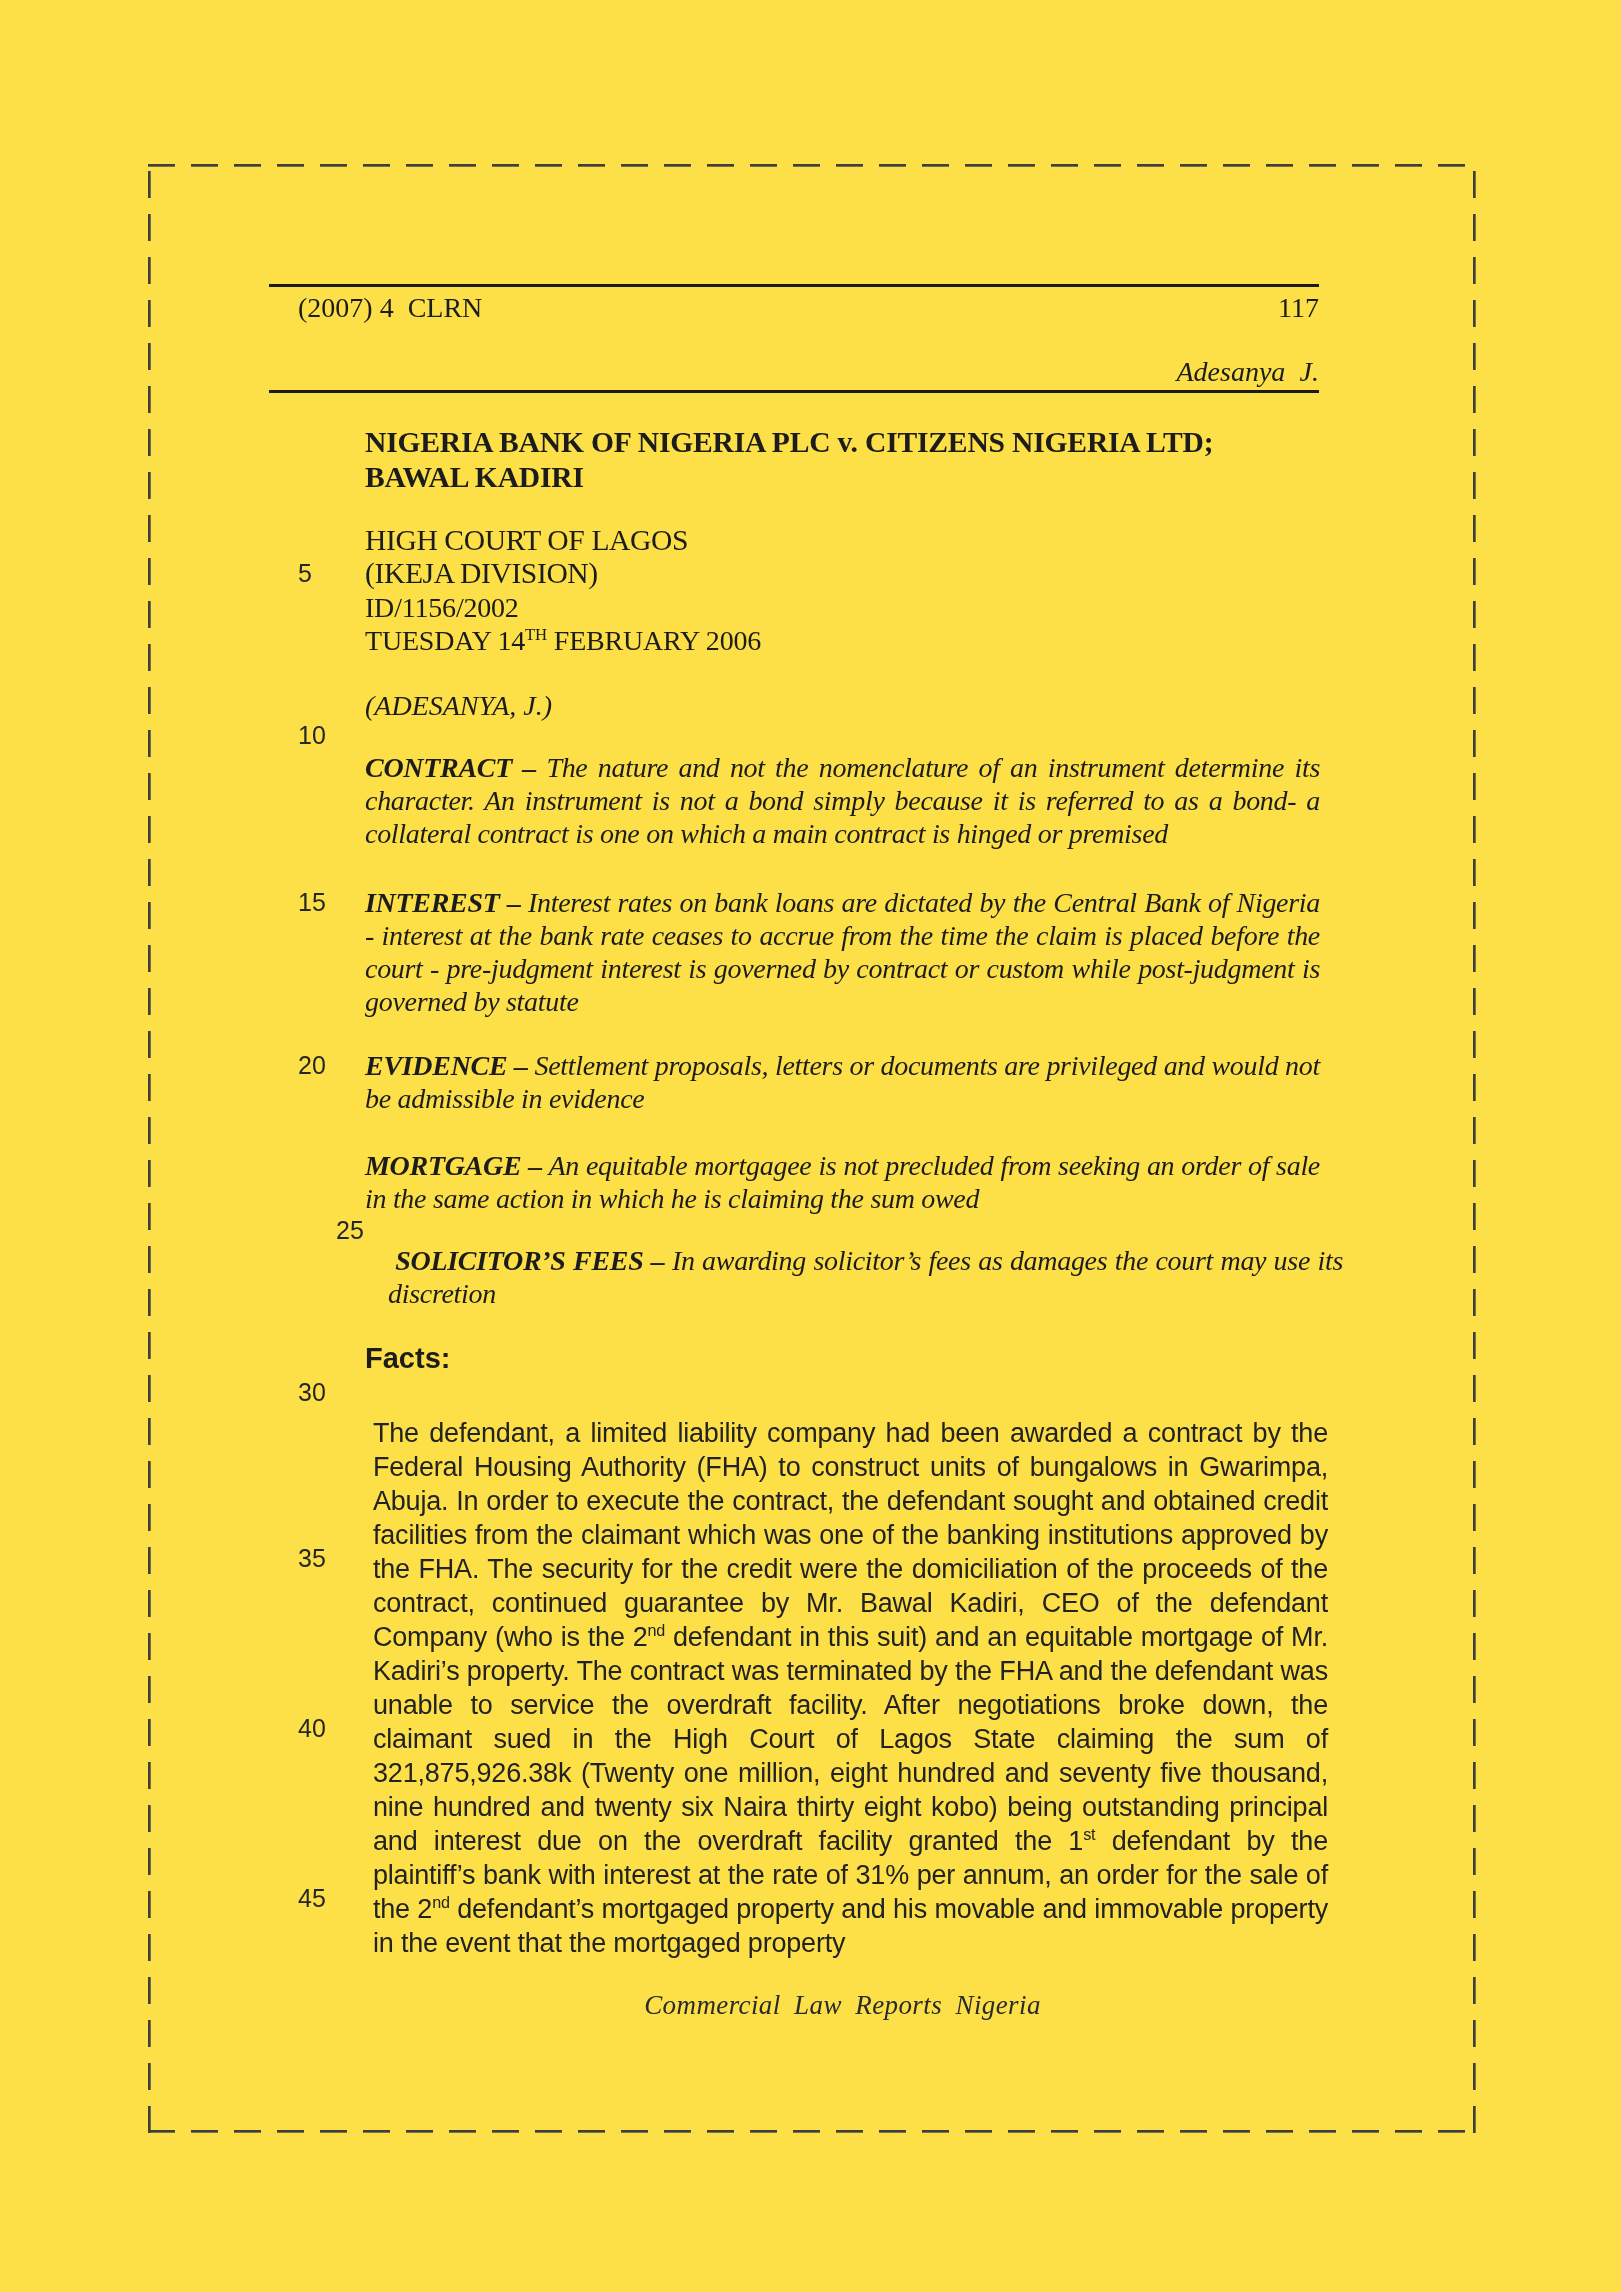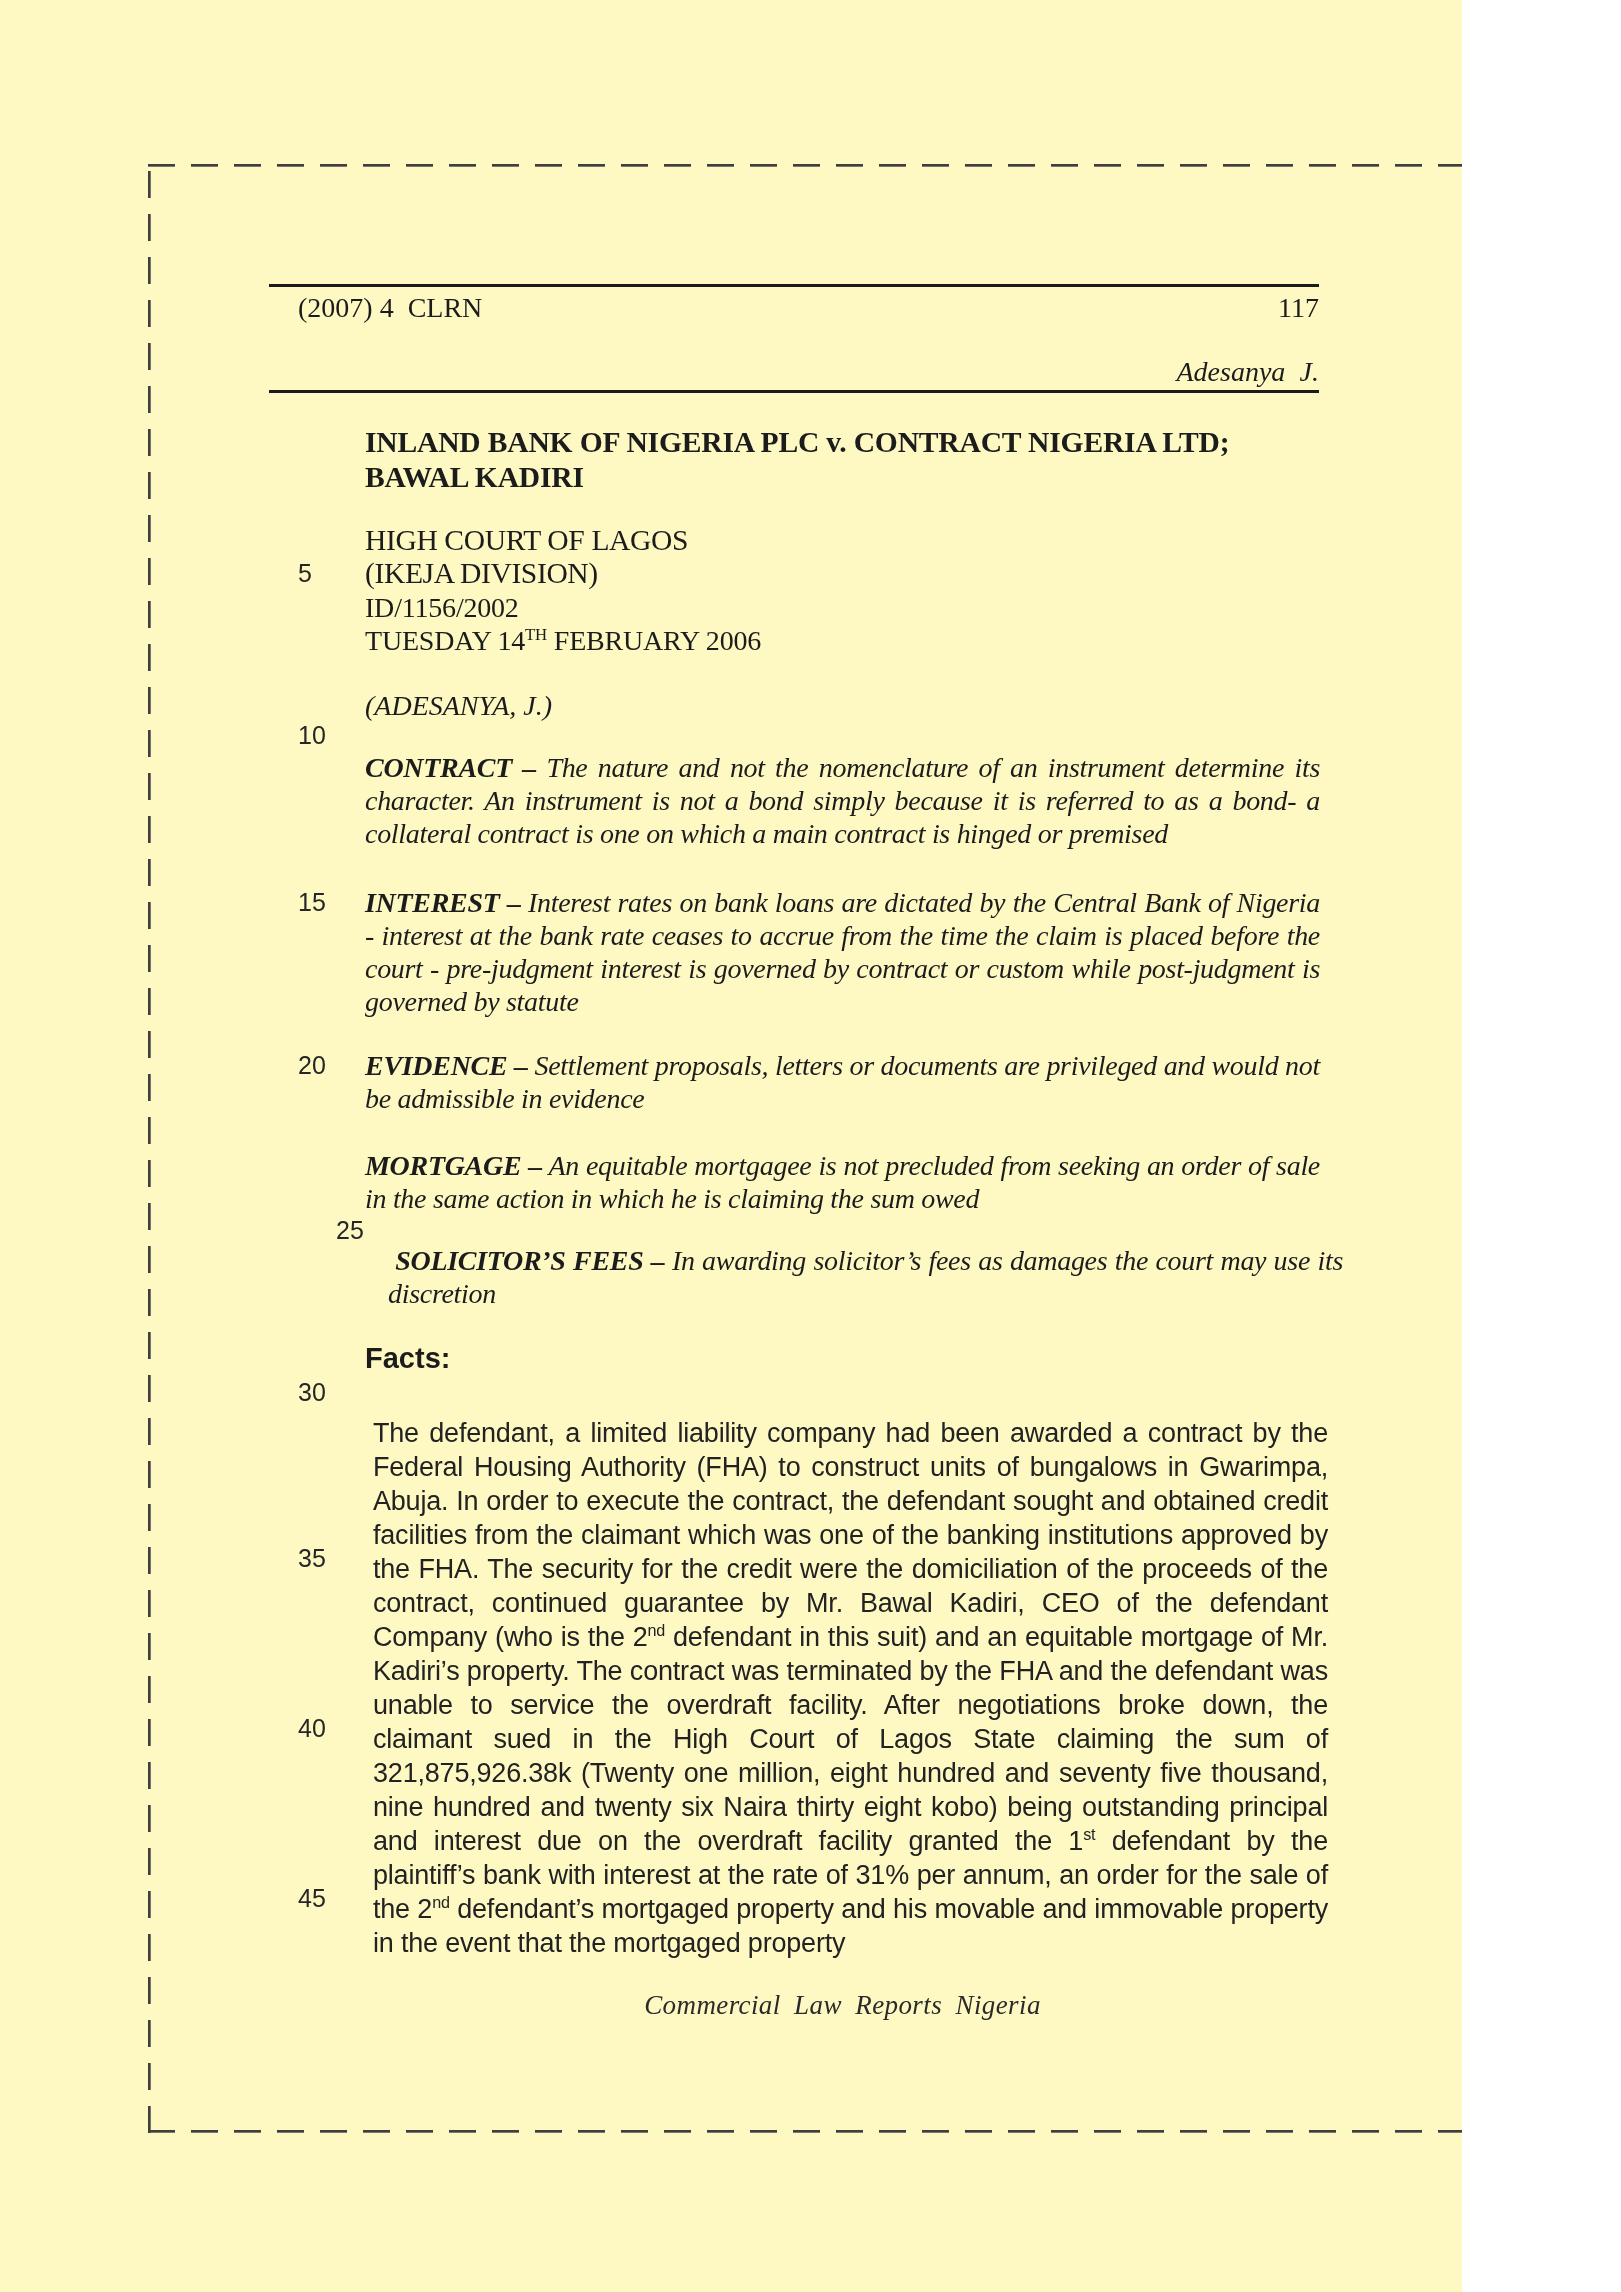--- a/index.html
+++ b/index.html
@@ -3,7 +3,7 @@
 <meta charset="utf-8">
 <style>
   html,body{margin:0;padding:0;background:#fff;}
-  .page{position:relative;width:1462px;height:2293px;background:#fef9c3;overflow:hidden;
+  .page{position:relative;width:1621px;height:2293px;background:#fde047;overflow:hidden;
         color:#1c1c1c;-webkit-font-smoothing:antialiased;}
   .border-box{position:absolute;left:148px;top:164px;width:1328px;height:1969px;
     background-image:

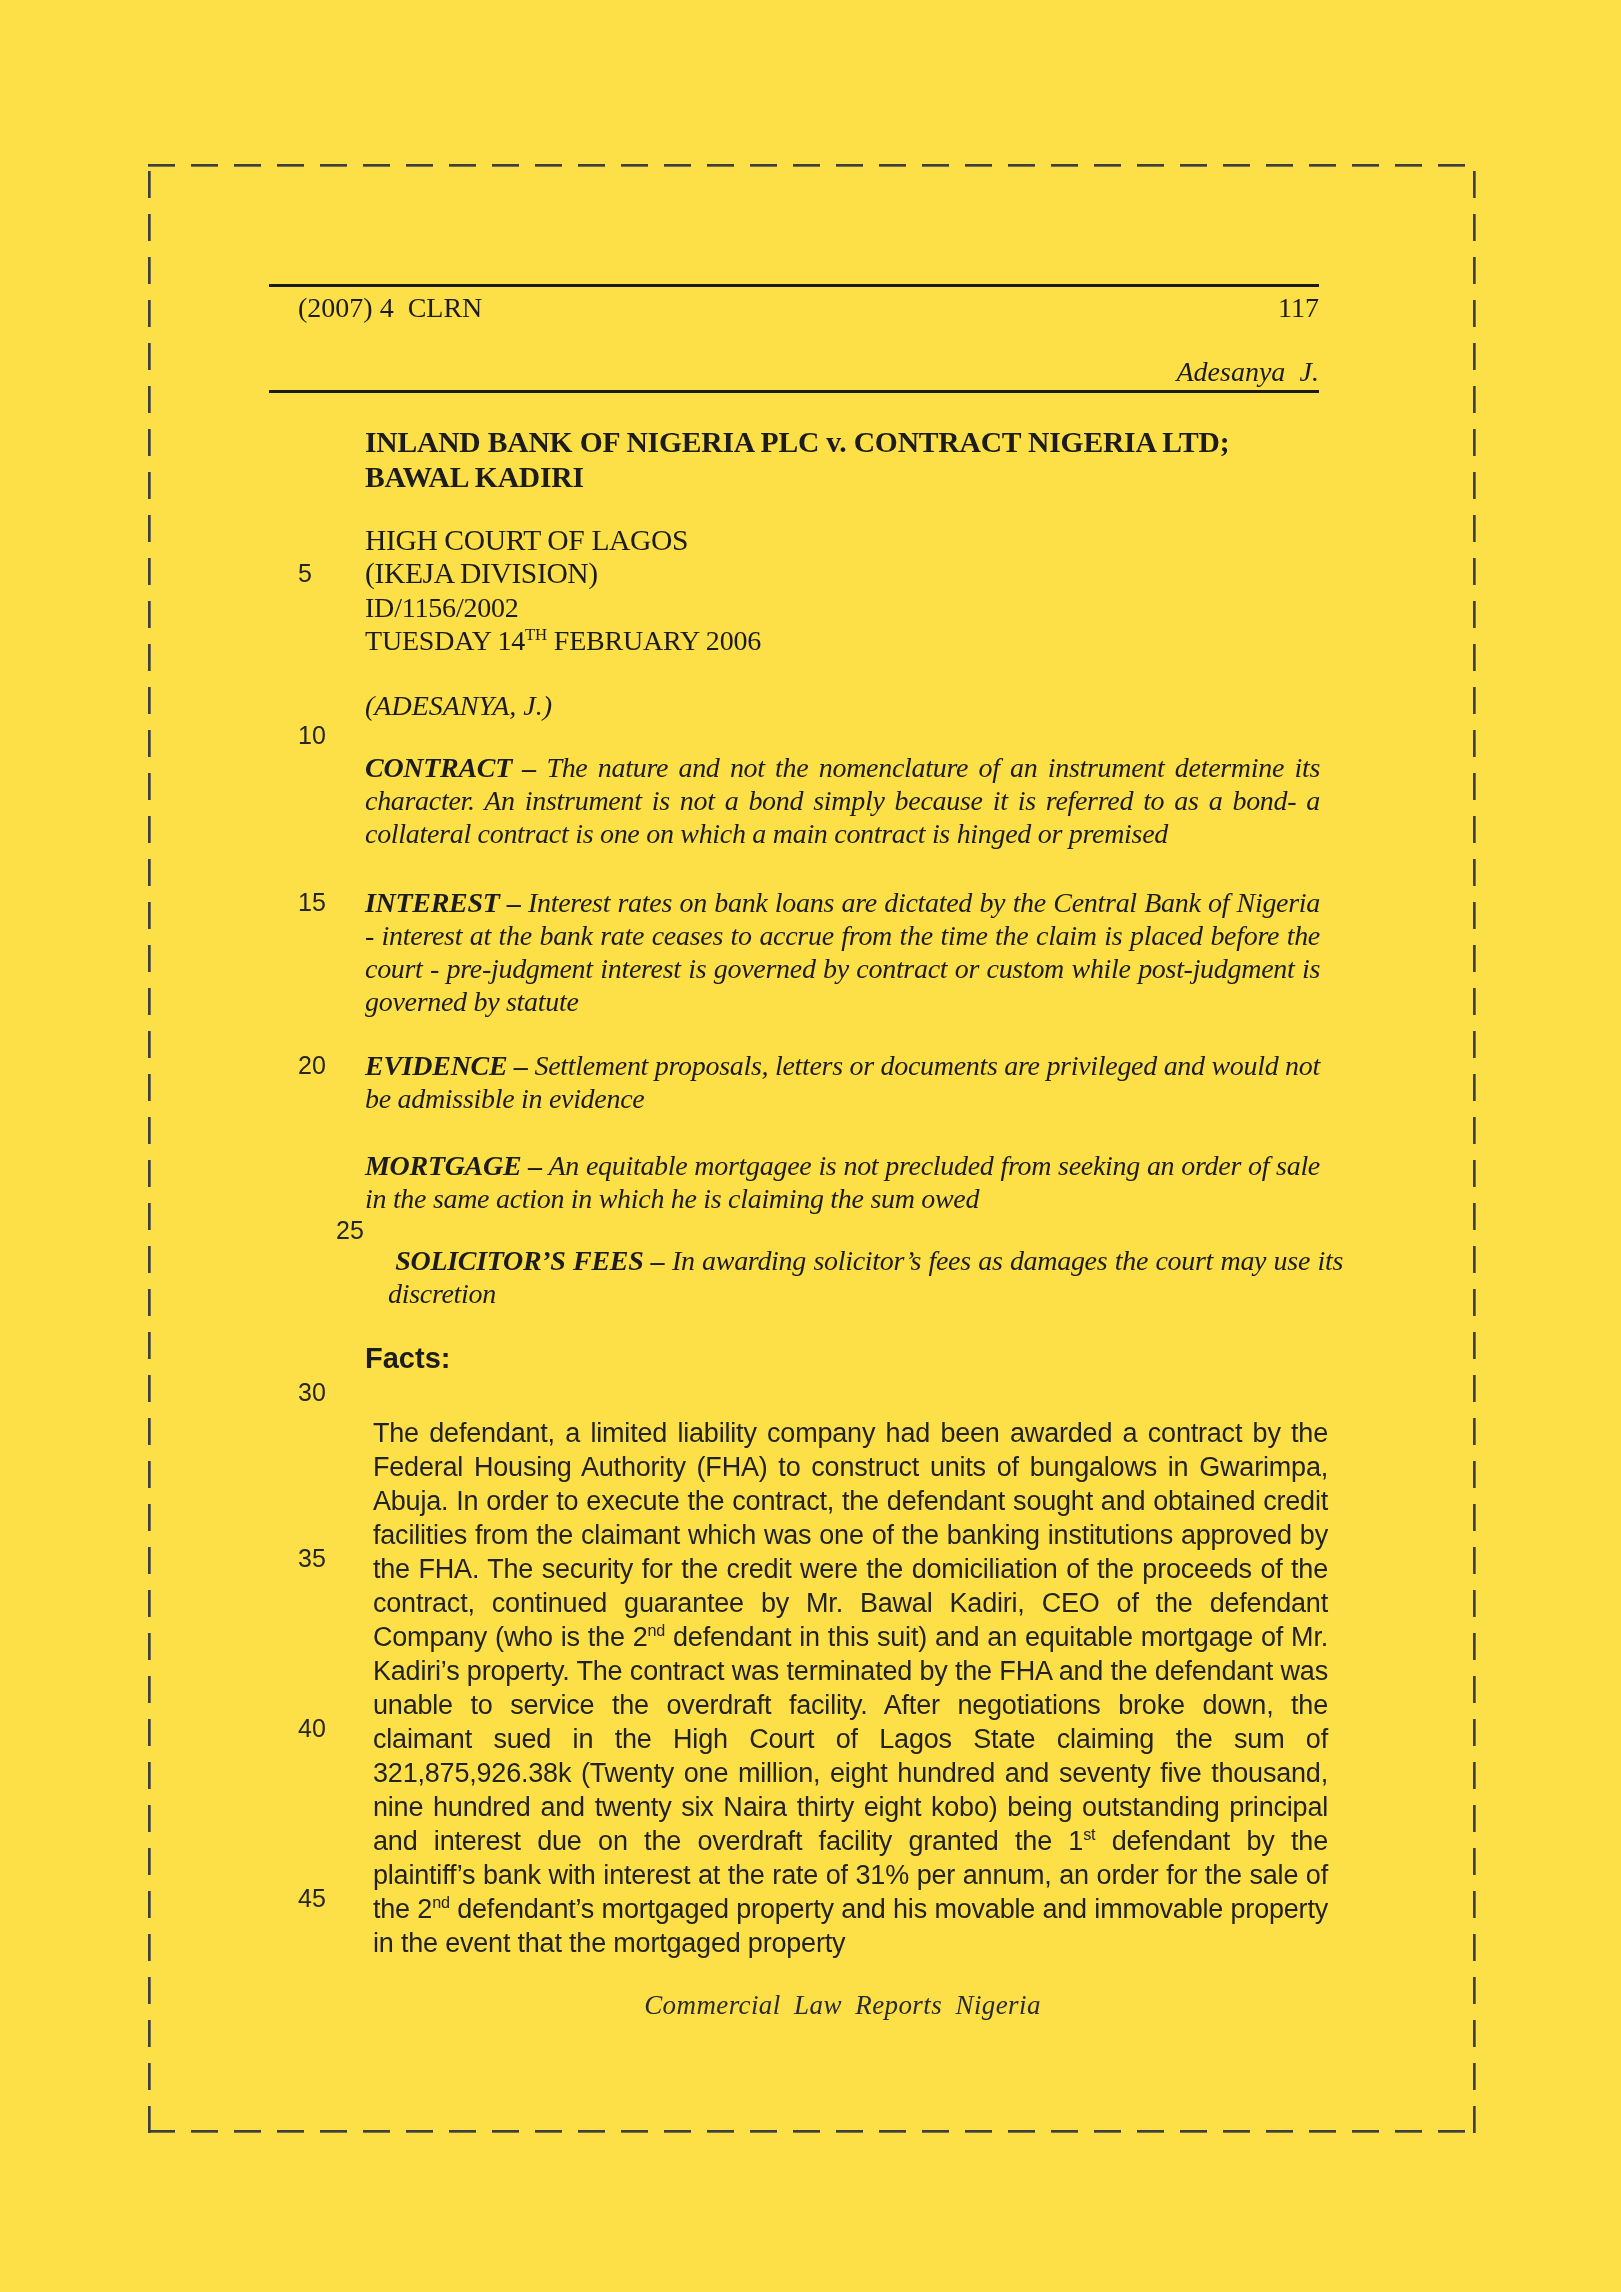--- a/index.html
+++ b/index.html
@@ -59,7 +59,7 @@
 
   <div class="rule" style="top:390px;"></div>
 
-  <div class="abs case-title">INLAND BANK OF NIGERIA PLC v. CONTRACT NIGERIA LTD; BAWAL KADIRI</div>
+  <div class="abs case-title">NIGERIA BANK OF NIGERIA PLC v. CITIZENS NIGERIA LTD; BAWAL KADIRI</div>
 
   <div class="abs court-line">HIGH COURT OF LAGOS</div>
   <div class="abs division-line">(IKEJA DIVISION)</div>

